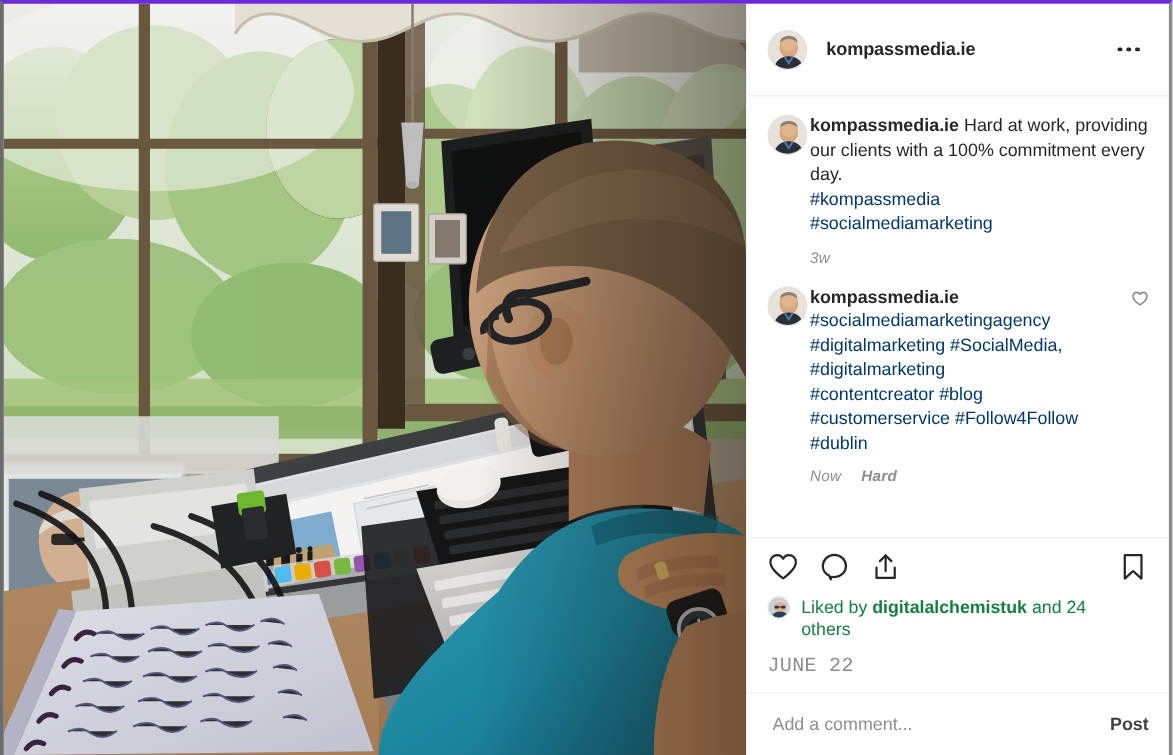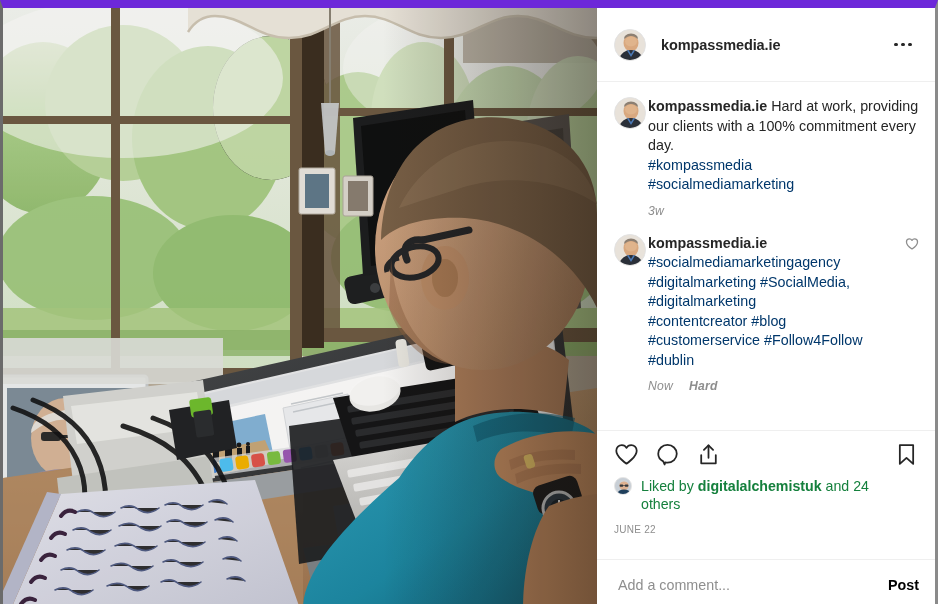--- a/index.html
+++ b/index.html
@@ -19,7 +19,7 @@
     background: #ffffff;
     display: flex;
     box-sizing: border-box;
-    border-top: 8px solid #6d28d9;
+    border-top: 3px solid #6d28d9;
     border-left: 3px solid #6b6b6b;
     border-right: 3px solid #8a8a8a;
   }

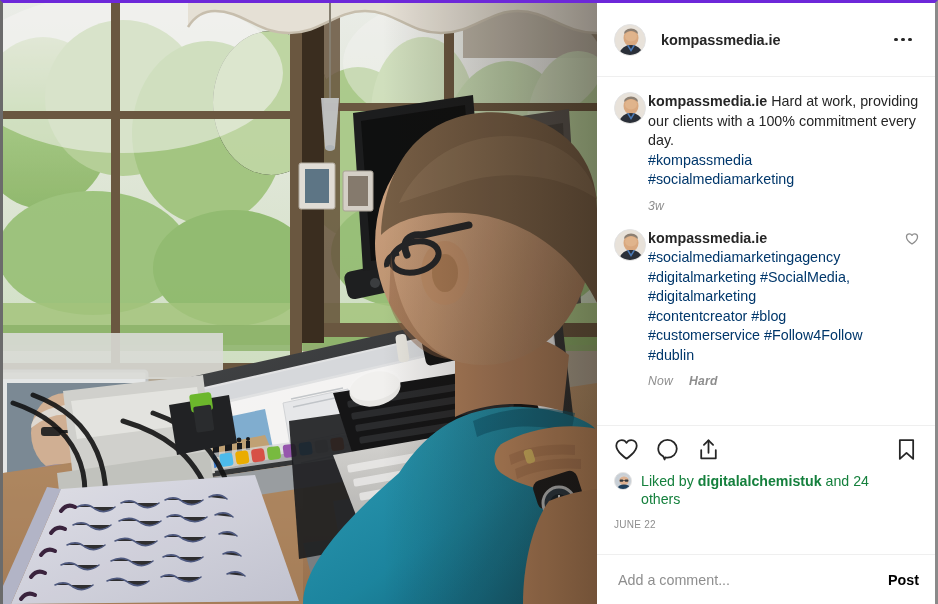--- a/index.html
+++ b/index.html
@@ -180,11 +180,12 @@
   .liked-text b { font-weight: bold; }
   .date-line {
     margin-top: 11px;
-    margin-bottom: 24px;
-    font-size: 10px;
+    margin-bottom: 12px;
+    font-size: 16px;
     letter-spacing: 0.25px;
     color: #8e8e8e;
     text-transform: uppercase;
+    font-family: Liberation Mono, monospace;
   }
 
   

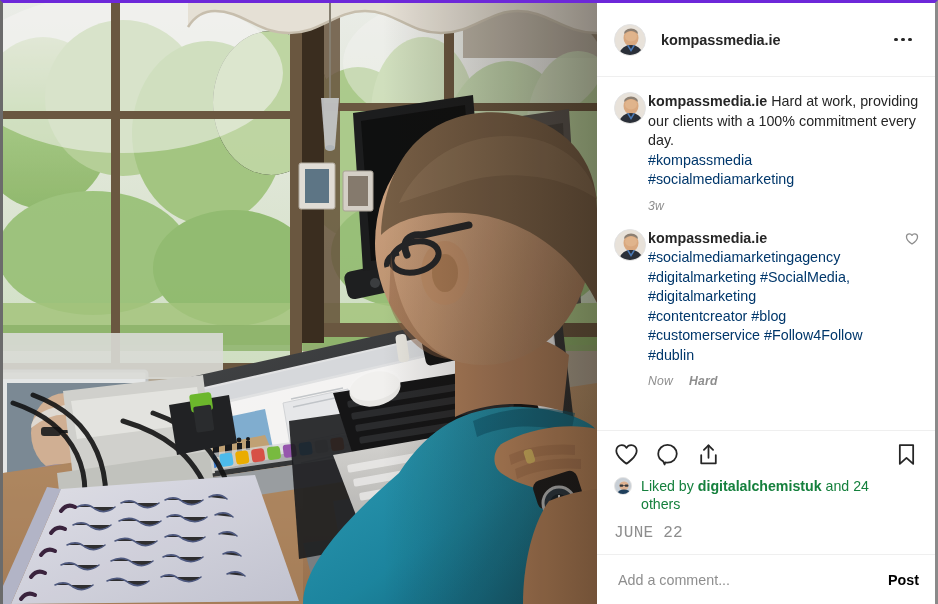--- a/index.html
+++ b/index.html
@@ -210,7 +210,7 @@
   .post-btn {
     font-size: 14.3px;
     font-weight: bold;
-    color: #000000;
+    color: #404040;
     cursor: pointer;
     padding-left: 10px;
   }

